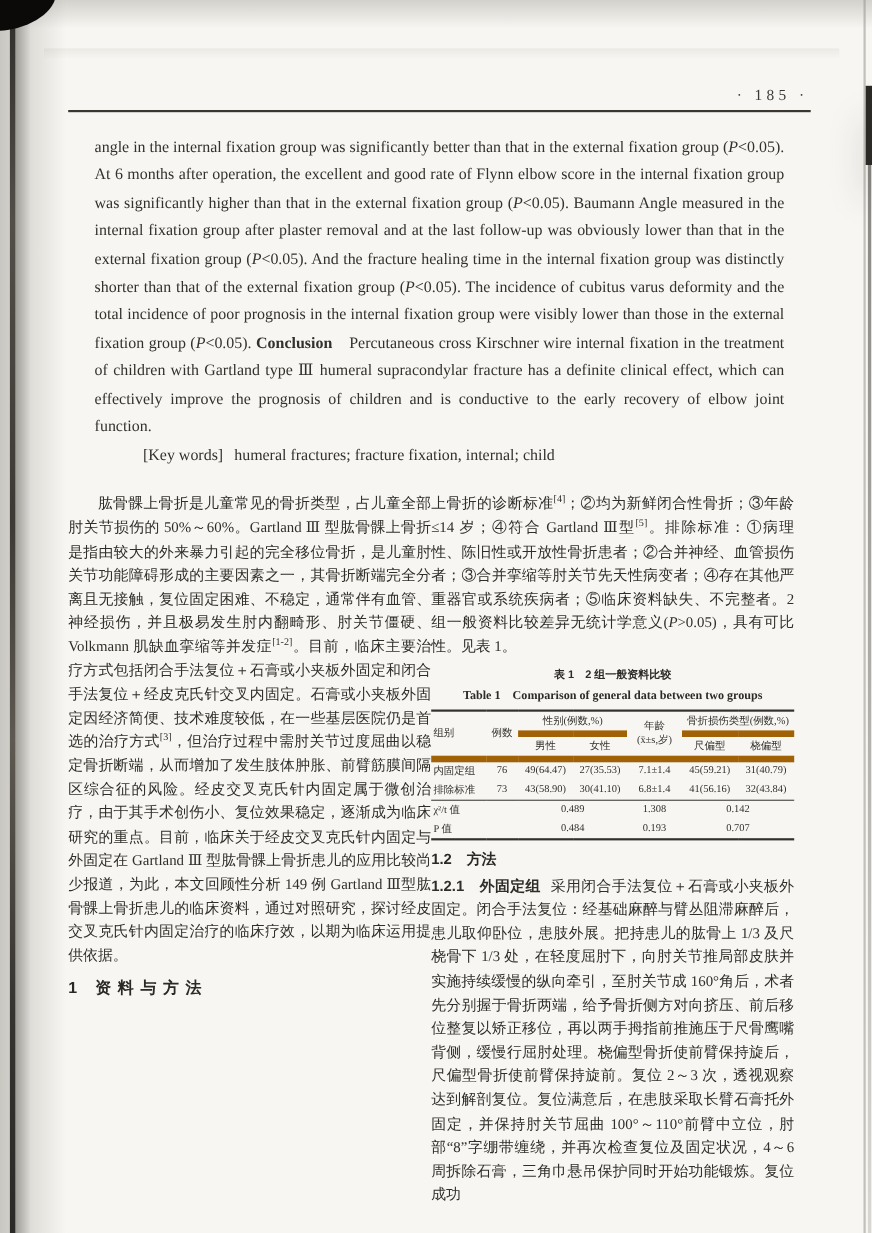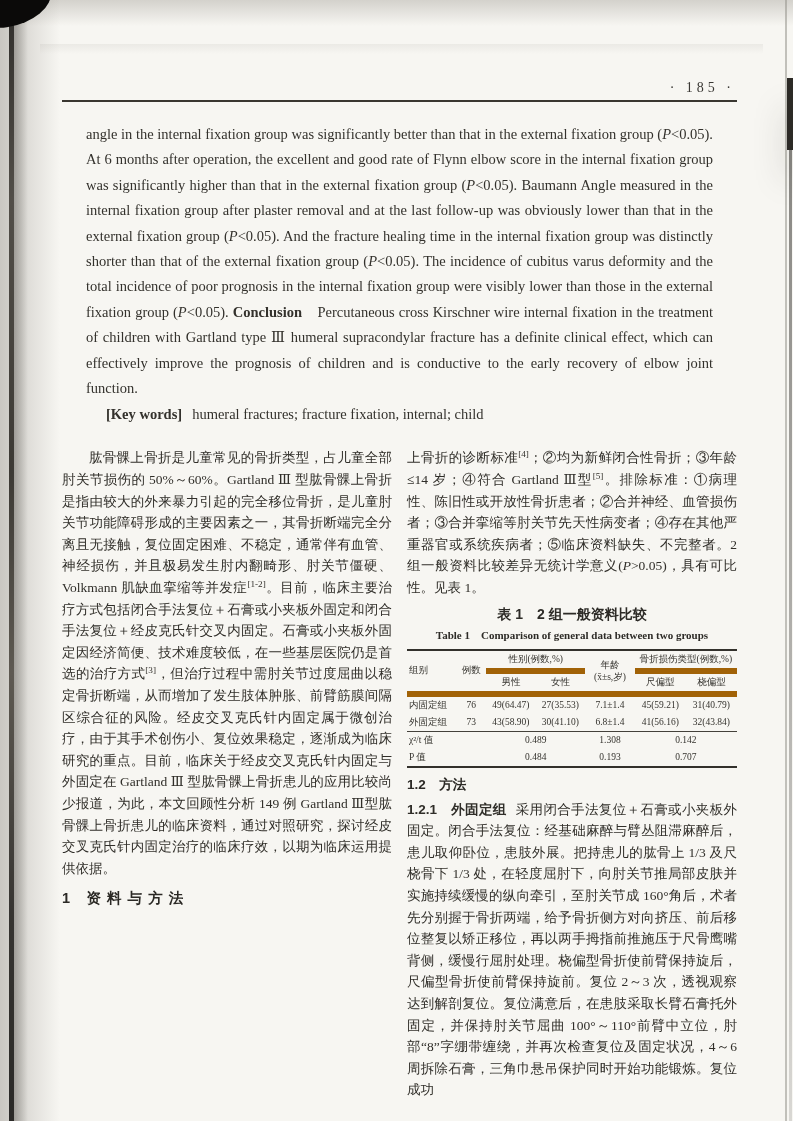--- a/index.html
+++ b/index.html
@@ -50,7 +50,7 @@
   .seg-b{font-weight:bold;margin-top:41px;}
   .abstract sup,.cn sup{font-size:68%;line-height:0;}
   .keywords{margin:5px 24px 0 24px;text-indent:20px;font-size:14.5px;color:#33312c;}
-  .kw-label{font-weight:bold;margin-right:10px;}
+  .kw-label{font-weight:normal;margin-right:10px;margin-left:24px;}
 
   
   .columns{display:flex;gap:15px;margin-top:24px;}

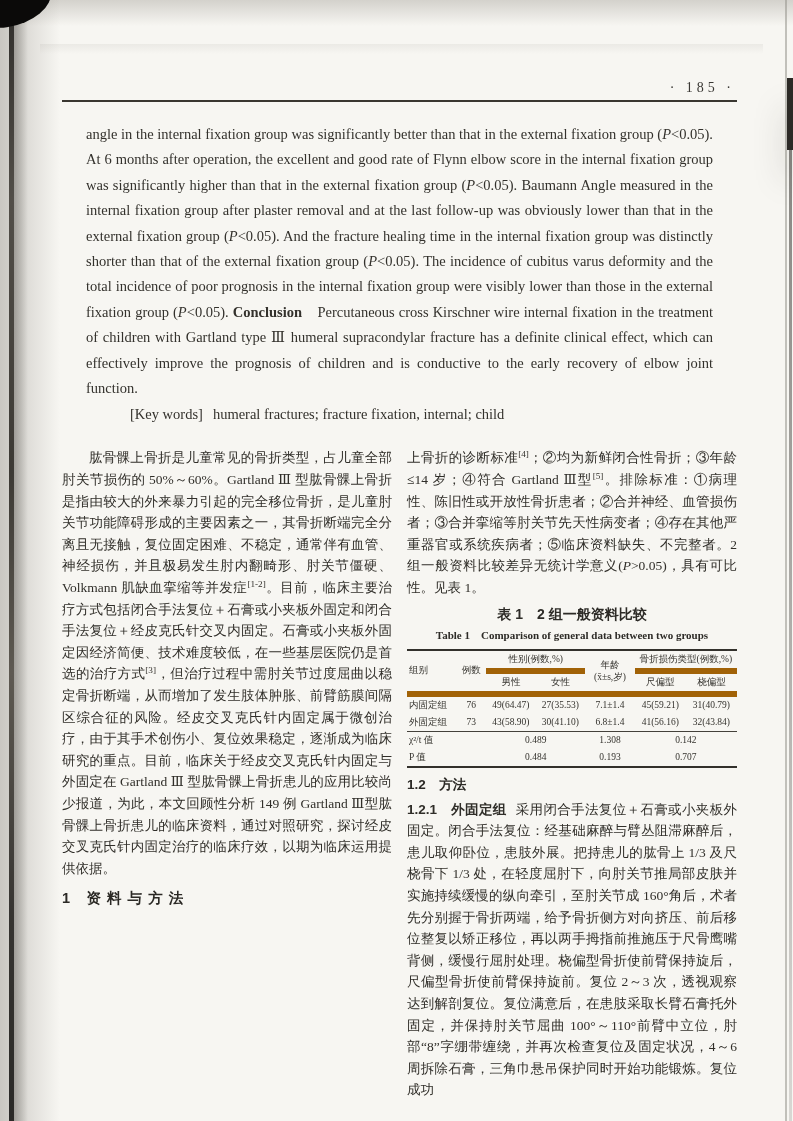--- a/index.html
+++ b/index.html
@@ -53,7 +53,7 @@
   .kw-label{font-weight:normal;margin-right:10px;margin-left:24px;}
 
   
-  .columns{display:flex;gap:15px;margin-top:24px;}
+  .columns{display:flex;gap:0;margin-top:24px;}
   .col{width:330px;flex:0 0 330px;}
   .cn{
     margin:0;font-size:13.5px;line-height:21.6px;text-align:justify;color:#302e29;

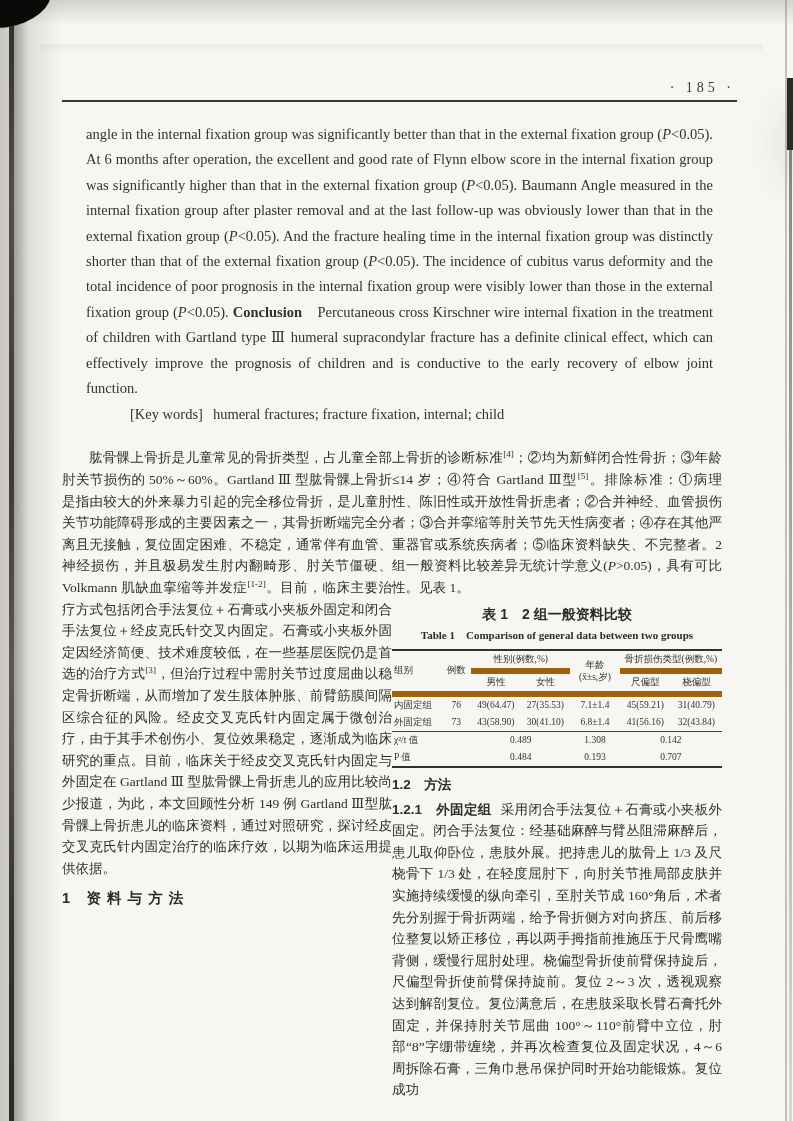--- a/index.html
+++ b/index.html
@@ -73,7 +73,7 @@
 
   
   .tbl-block{margin:7px 0 4px 0;}
-  .tbl-title-cn{text-align:center;font-weight:bold;font-size:14px;
+  .tbl-title-cn{text-align:center;font-weight:bold;font-size:10px;
     font-family:"Liberation Sans","DejaVu Sans",sans-serif;margin-bottom:4px;color:#2d2b27;}
   .tbl-title-en{text-align:center;font-weight:bold;font-size:11px;
     font-family:"Liberation Serif","DejaVu Serif",serif;margin-bottom:6px;color:#2d2b27;}

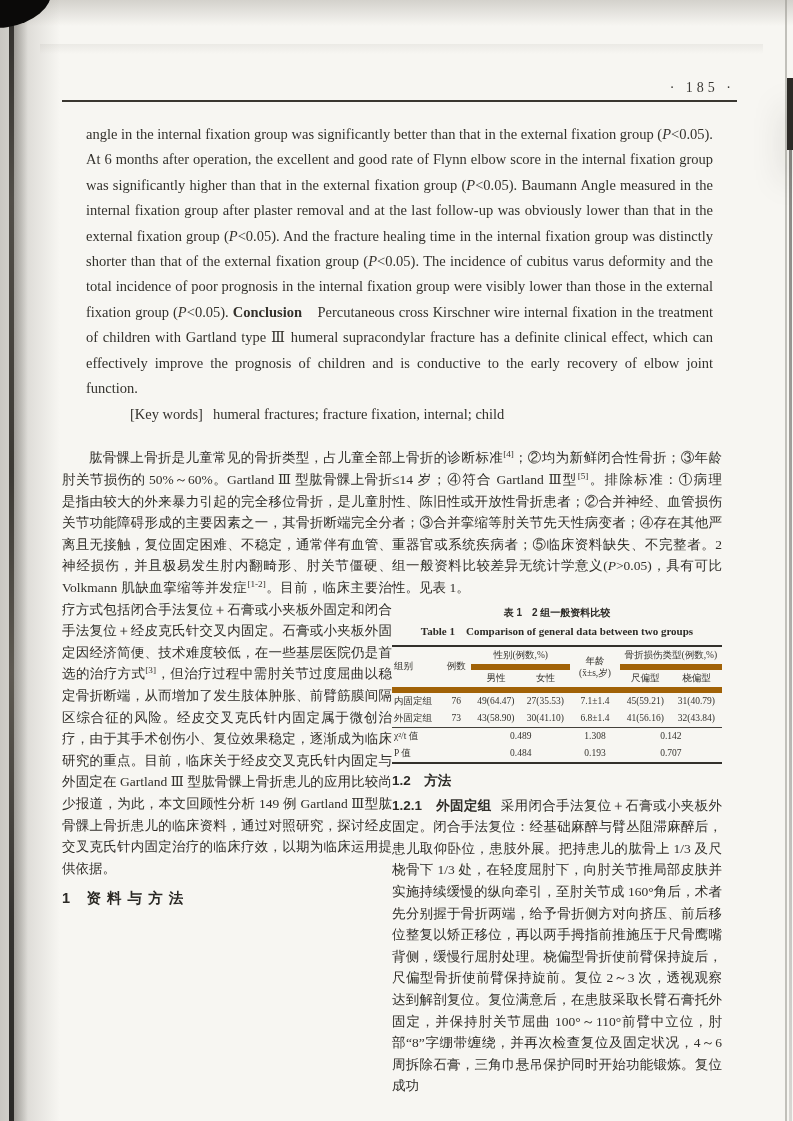--- a/index.html
+++ b/index.html
@@ -159,7 +159,7 @@
                 <td>31(40.79)</td>
               </tr>
               <tr>
-                <td class="col-left">外固定组</td>
+                <td class="col-left">排除标准</td>
                 <td>73</td>
                 <td>43(58.90)</td>
                 <td>30(41.10)</td>

